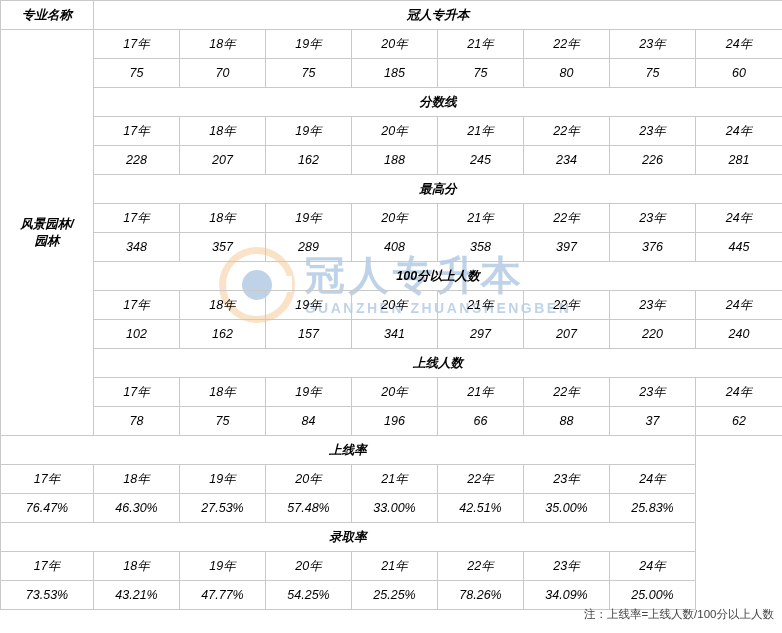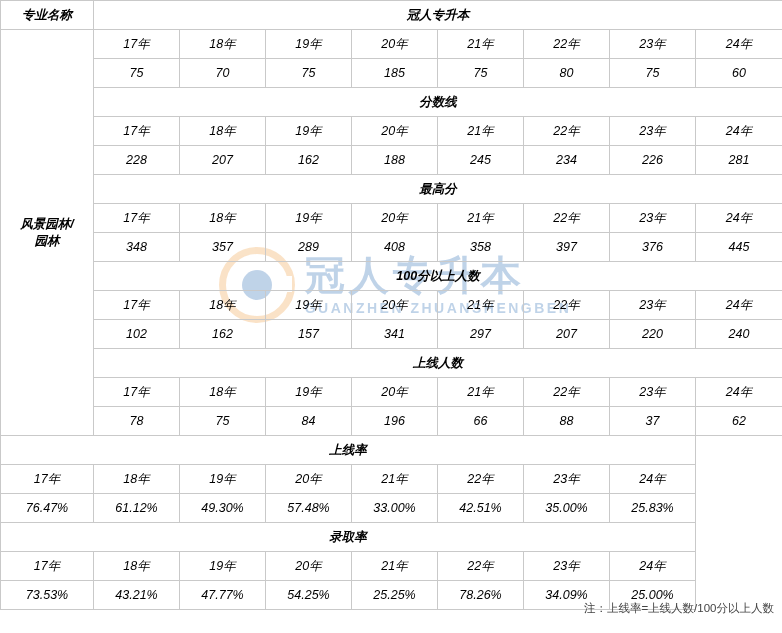--- a/index.html
+++ b/index.html
@@ -306,7 +306,7 @@
       </tr>
       <tr>
         <td class="val">76.47%</td>
-        <td class="val">61.12%</td>
+        <td class="val">46.30%</td>
         <td class="val">49.30%</td>
         <td class="val">57.48%</td>
         <td class="val">33.00%</td>

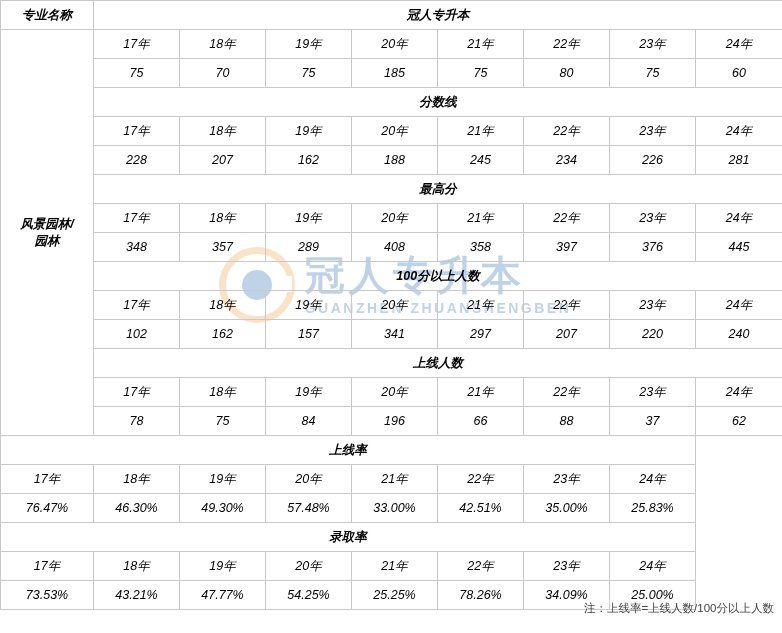--- a/index.html
+++ b/index.html
@@ -307,7 +307,7 @@
       <tr>
         <td class="val">76.47%</td>
         <td class="val">46.30%</td>
-        <td class="val">49.30%</td>
+        <td class="val">27.53%</td>
         <td class="val">57.48%</td>
         <td class="val">33.00%</td>
         <td class="val">42.51%</td>

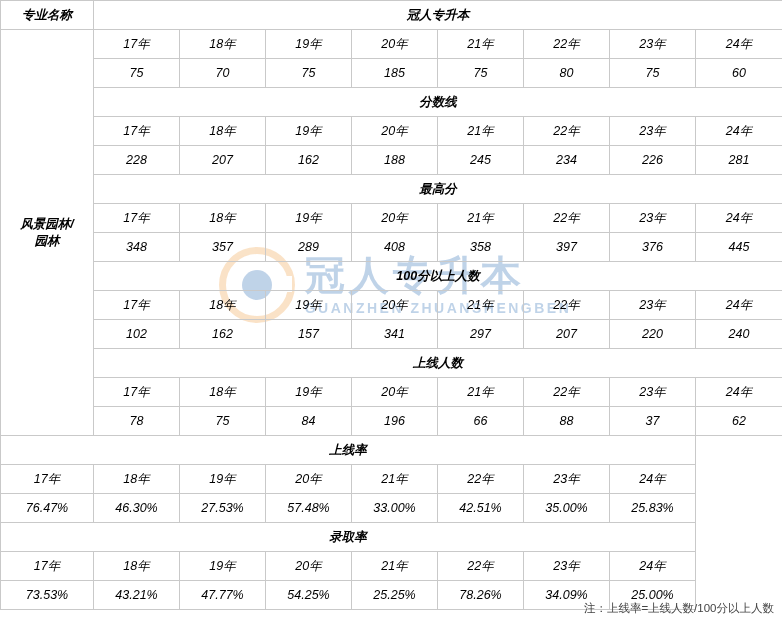--- a/index.html
+++ b/index.html
@@ -131,7 +131,7 @@
   .note {
     position: absolute;
     right: 8px;
-    bottom: 16px;
+    bottom: 10px;
     text-align: left;
     font-size: 11.5px;
     color: #444444;

